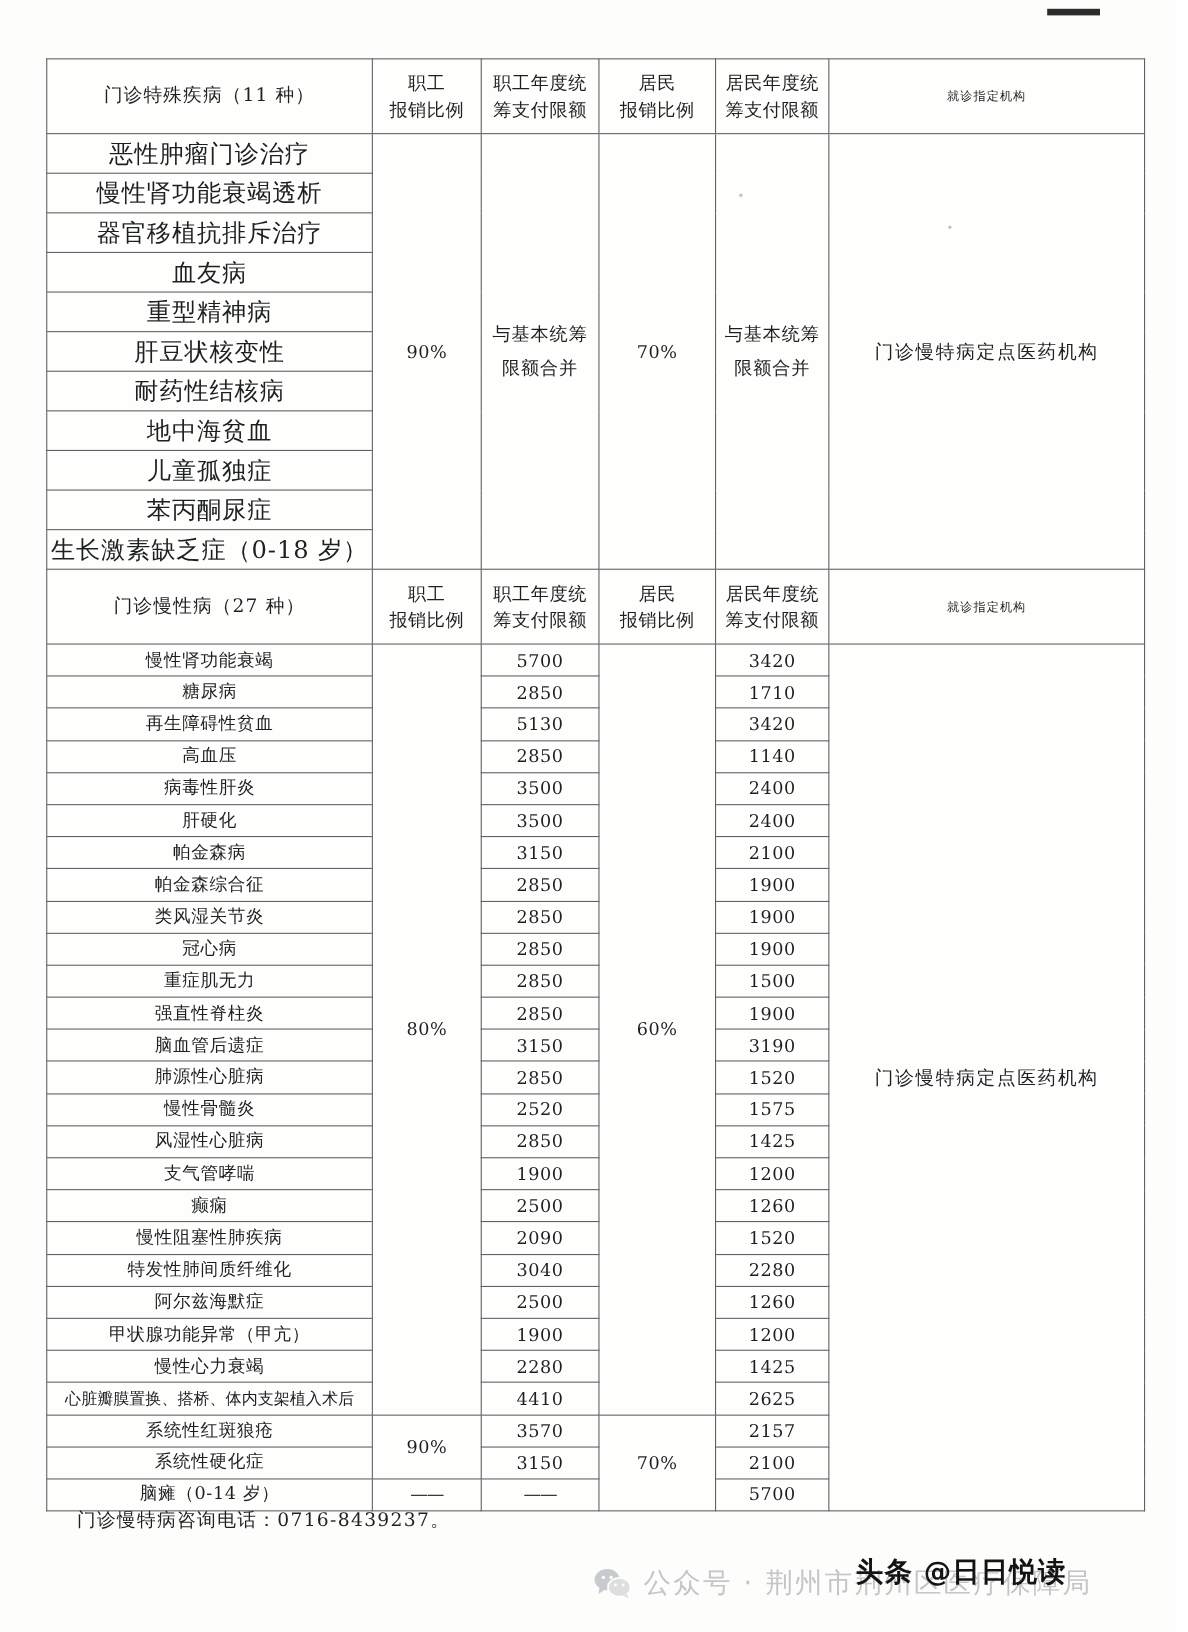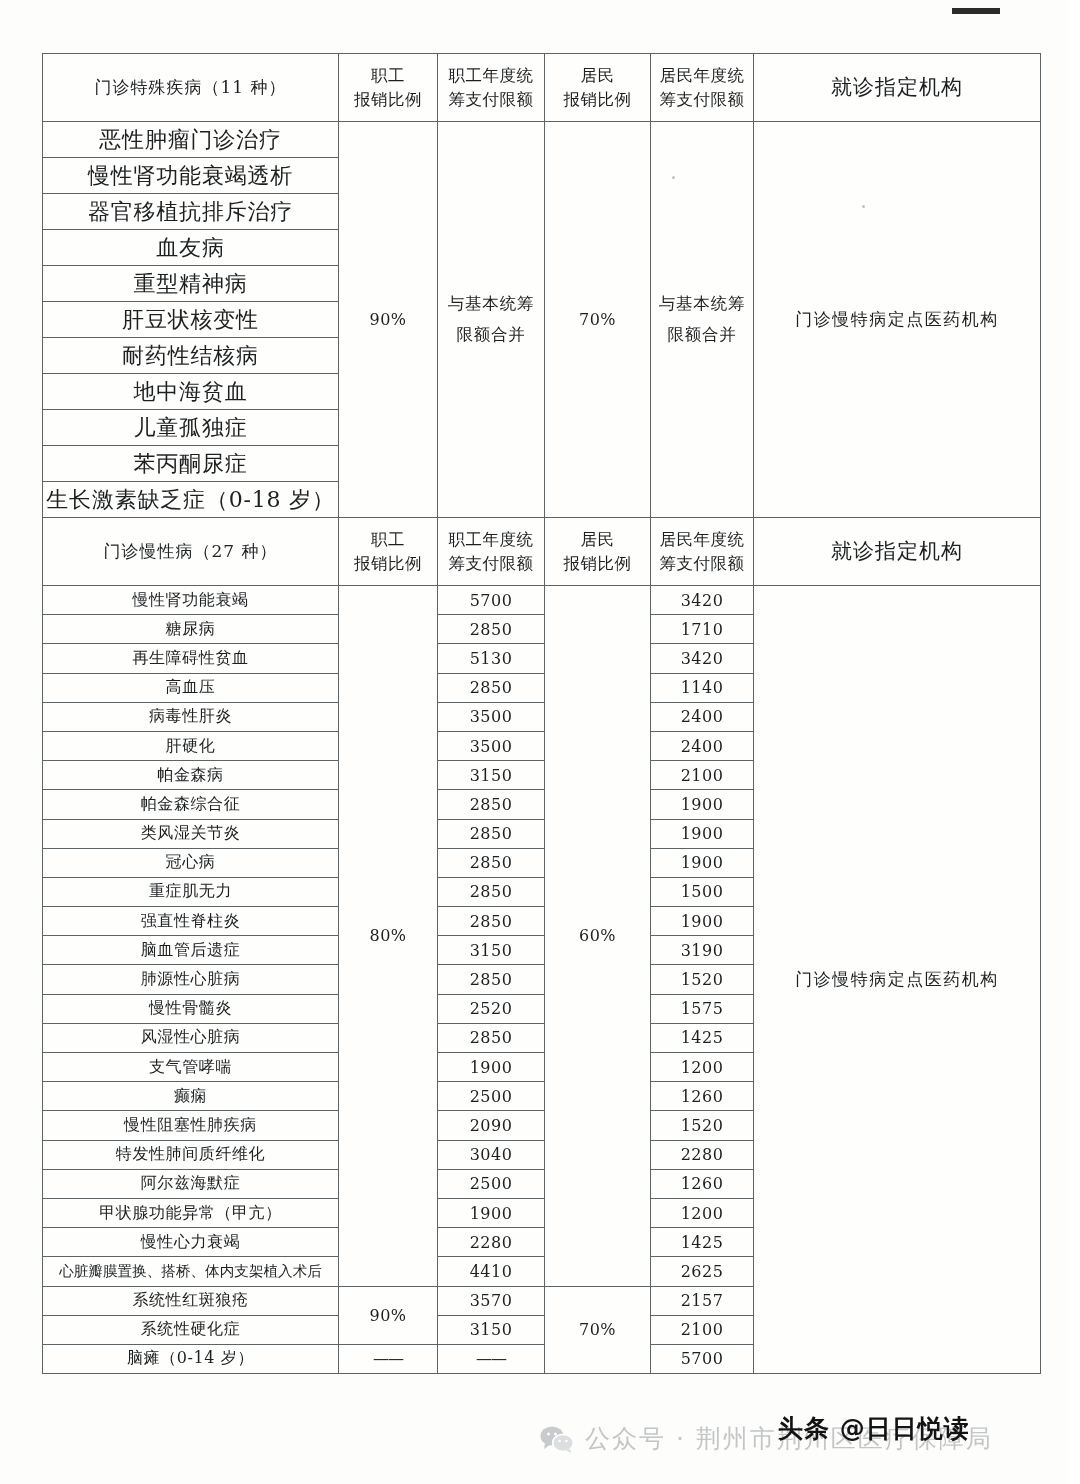--- a/index.html
+++ b/index.html
@@ -45,7 +45,7 @@
   .hdr-cell { height: 68px; font-size: 16.5px; line-height: 1.45; letter-spacing: .5px; }
   .hdr-cell .l2 { display: block; }
   .hdr-title { font-size: 17px; letter-spacing: 1px; }
-  .hdr-inst  { font-size: 21px; letter-spacing: 1px; }
+  .hdr-inst  { font-size: 11px; letter-spacing: 1px; }
 
   .r-name { height: 36px; font-size: 22px; letter-spacing: .8px; }
   .sec2 .r-name { height: 29.2px; font-size: 16px; letter-spacing: .6px; }

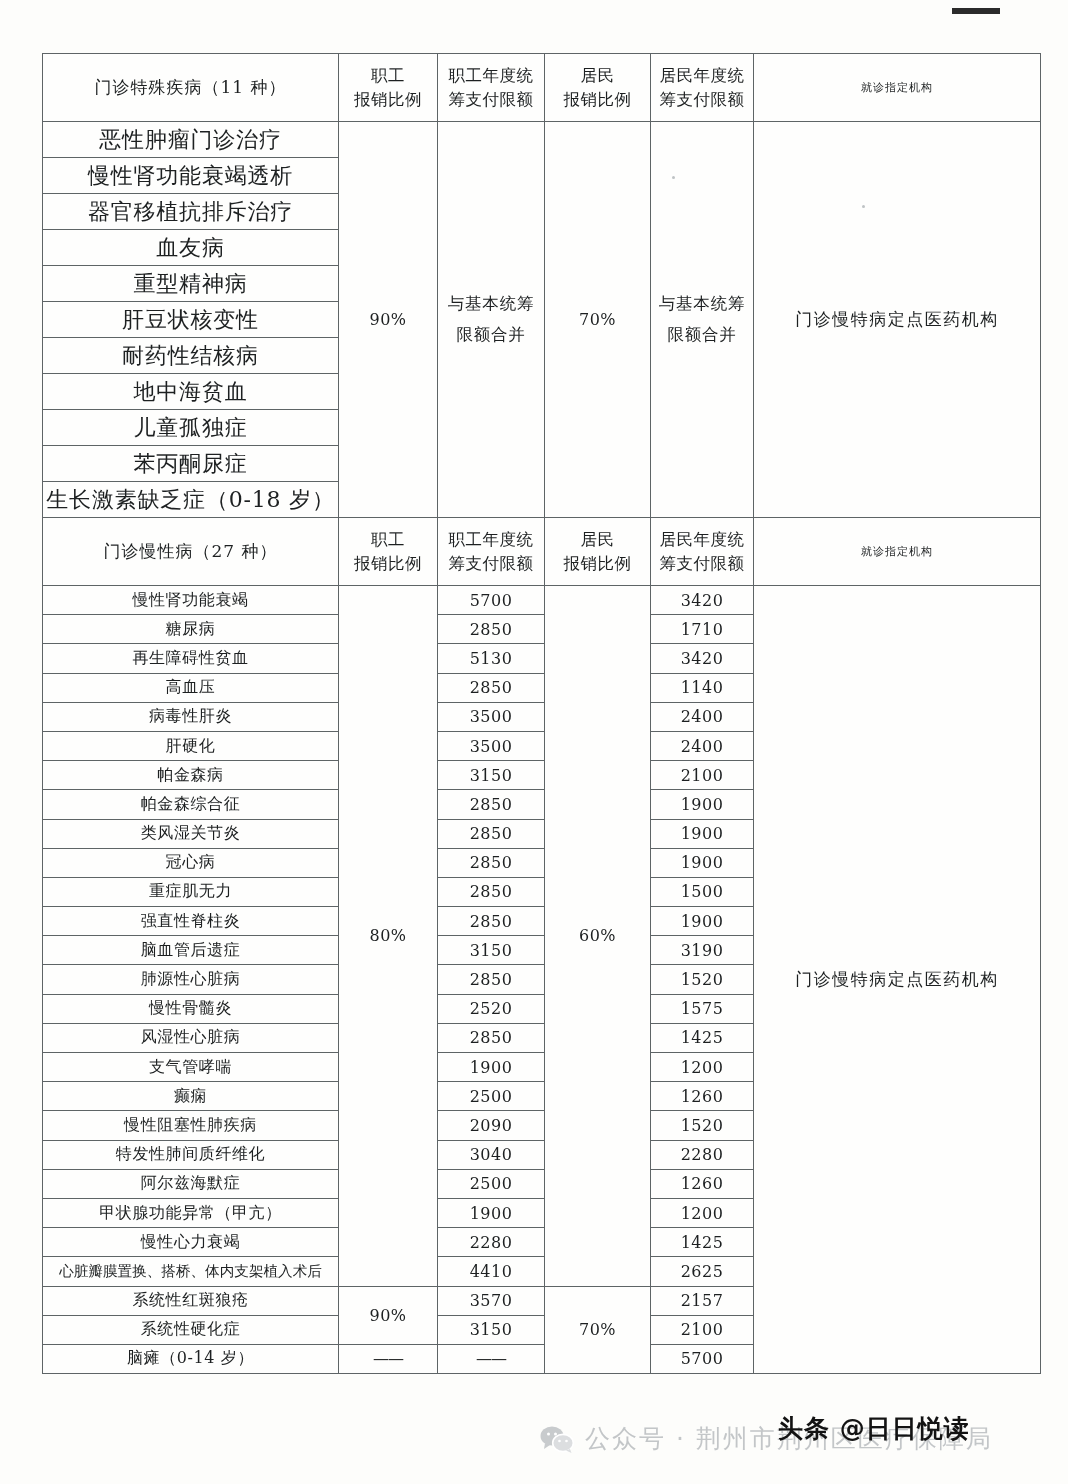--- a/index.html
+++ b/index.html
@@ -302,6 +302,7 @@
       </tbody>
   </table>
 
+  <div class="footnote">门诊慢特病咨询电话：0716-8439237。</div>
 
   <div class="watermark">
     <div class="wm-wechat">

